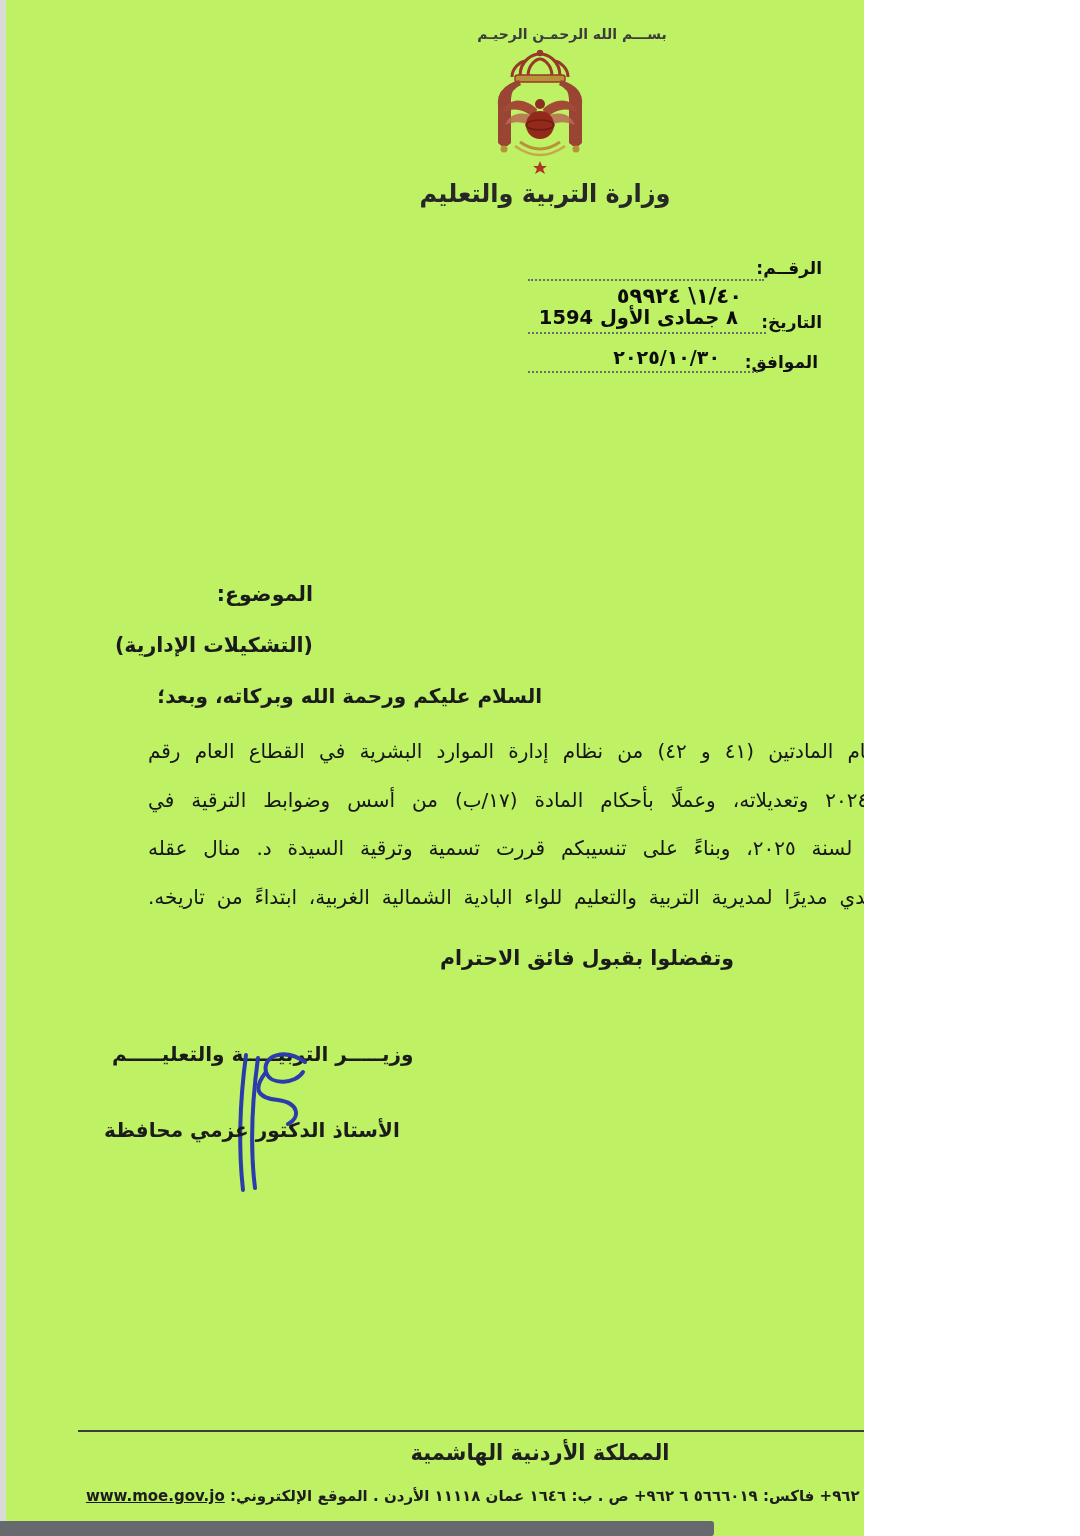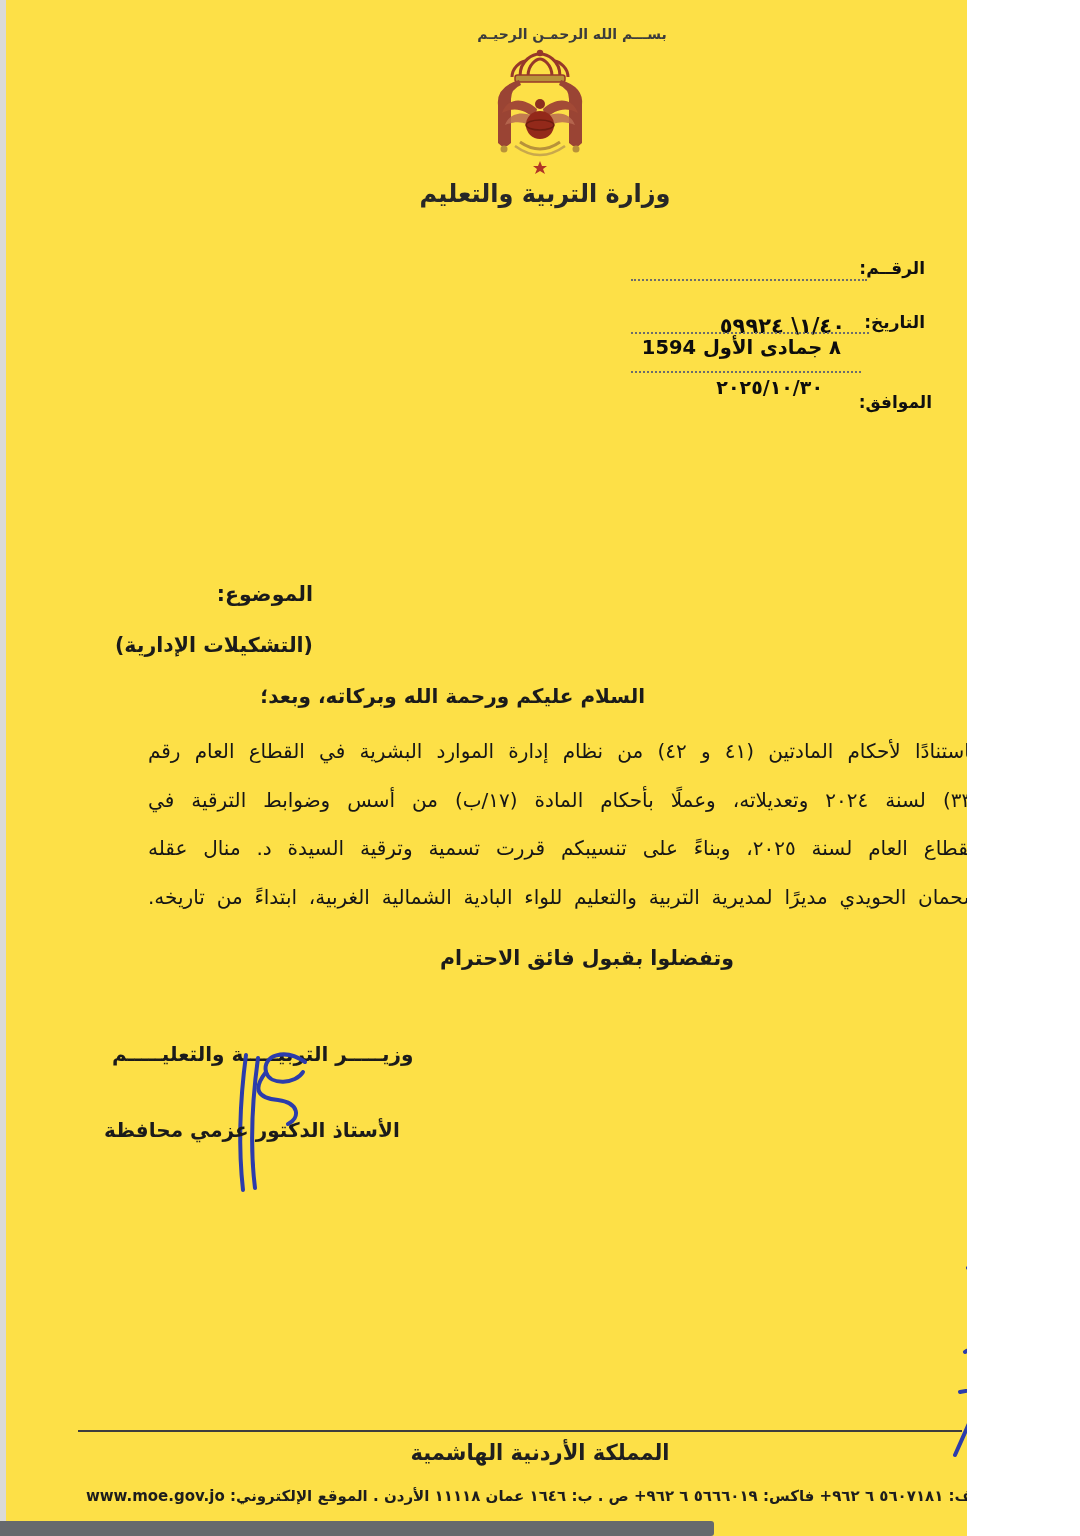--- a/index.html
+++ b/index.html
@@ -4,8 +4,8 @@
 <style>
   html,body{margin:0;padding:0;background:#ffffff;}
   .page{
-    position:relative; width:967px; height:1536px;
-    background:#fde047; overflow:hidden;
+    position:relative; width:864px; height:1536px;
+    background:#bef264; overflow:hidden;
     font-family:"DejaVu Sans", sans-serif; color:#1b1b1b;
   }
   .abs{position:absolute;}

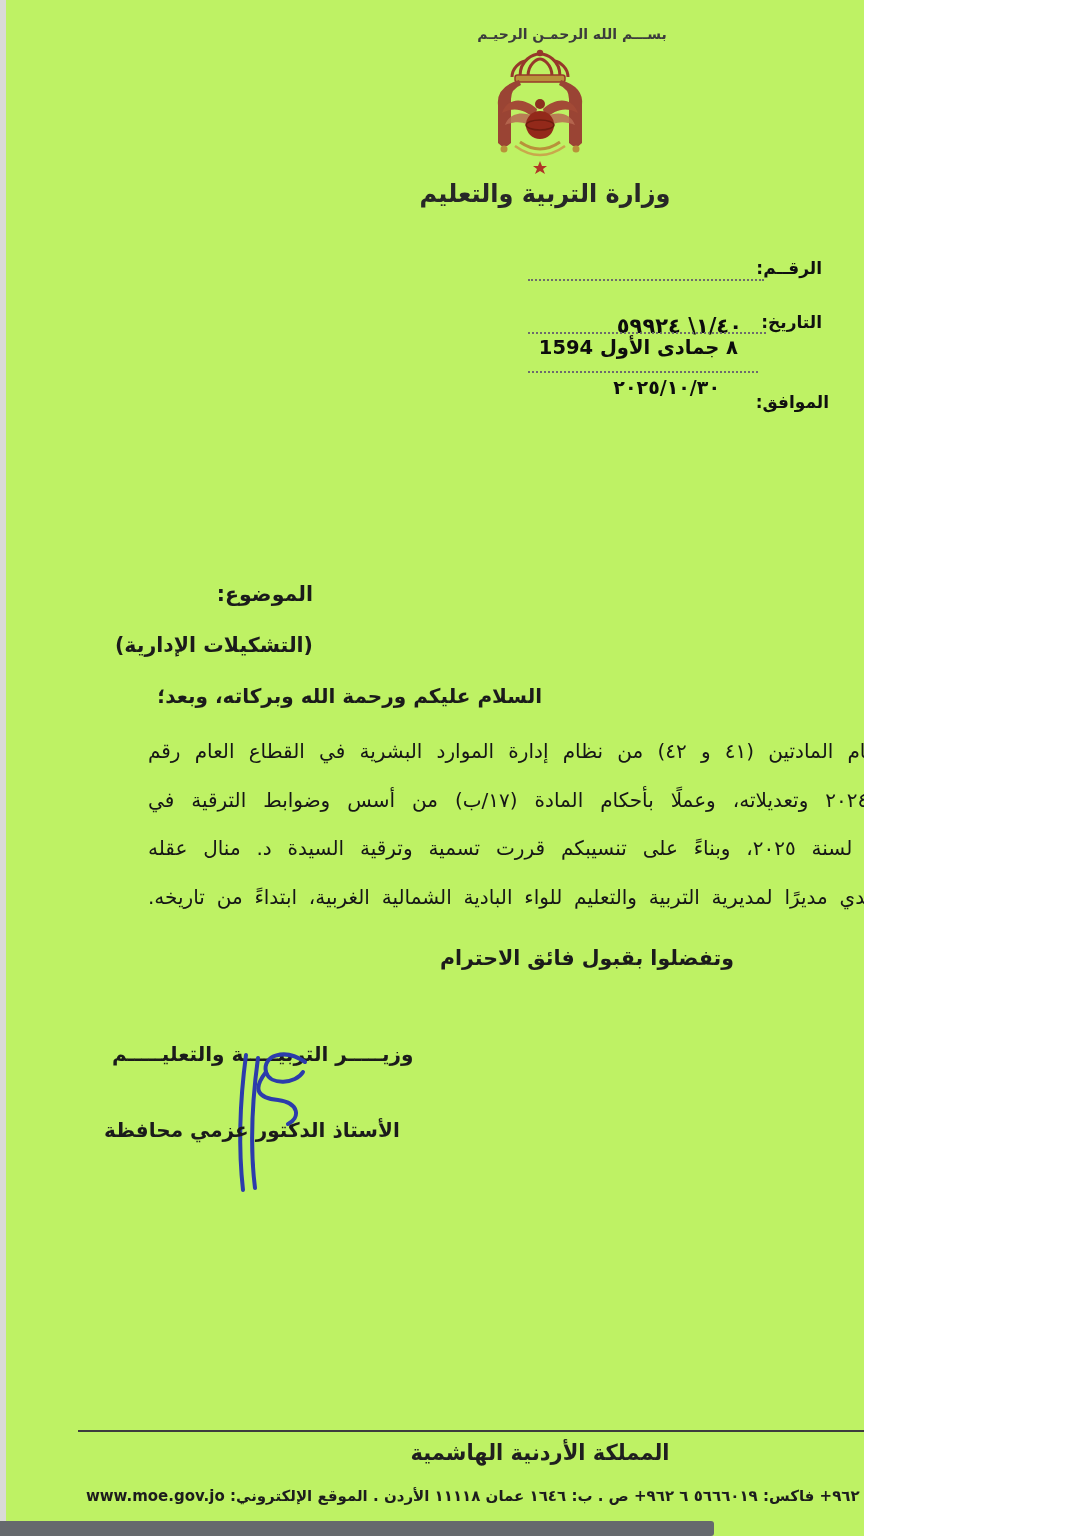--- a/index.html
+++ b/index.html
@@ -25,7 +25,7 @@
   
   .ref-label{font-size:17px;font-weight:bold;color:#101010;}
   .dots{border-bottom:2px dotted #6c6c6c;height:2px;}
-  .ref-val{font-weight:bold;color:#0d0d0d;white-space:nowrap;margin-top:30px;}
+  .ref-val{font-weight:bold;color:#0d0d0d;white-space:nowrap;}
 
   .addressees{right:300px;top:399px;font-size:20px;font-weight:bold;line-height:51px;text-align:right;white-space:nowrap;}
 

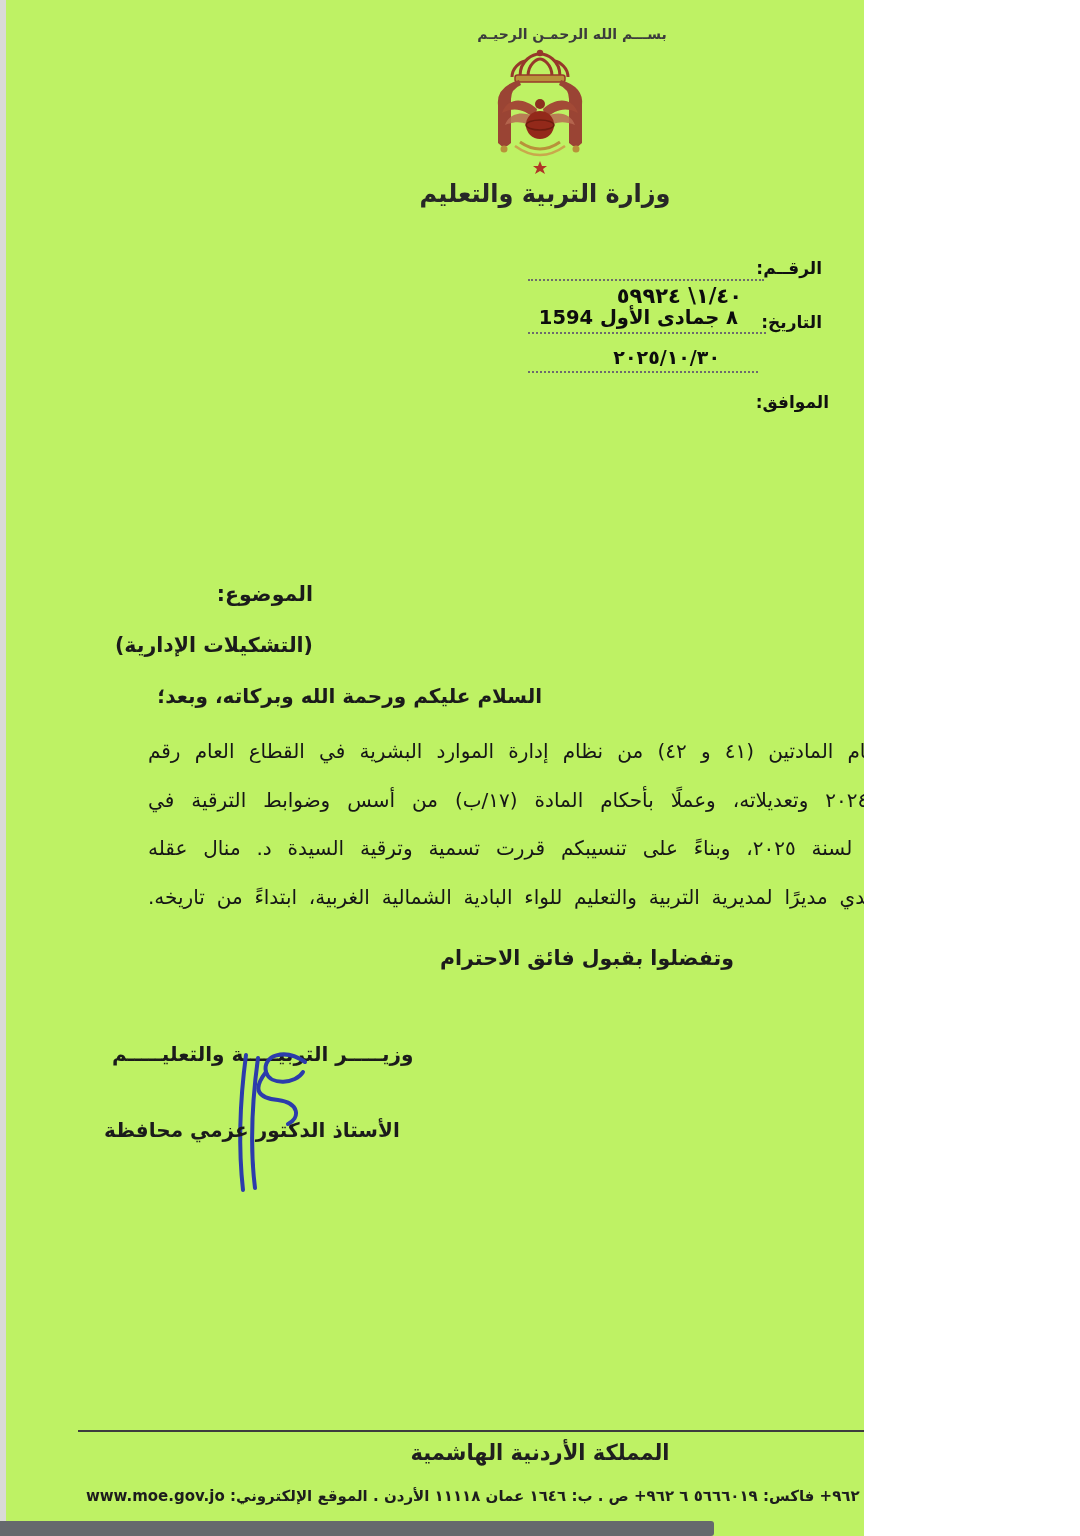--- a/index.html
+++ b/index.html
@@ -106,7 +106,7 @@
   <div class="abs dots" style="right:98px;top:330px;width:238px;"></div>
   <div class="abs ref-val rtl" style="right:126px;top:306px;font-size:19.5px;">٨ جمادى الأول 1594</div>
 
-  <div class="abs ref-label rtl" style="right:35px;top:352px;margin-top:40px;">الموافق:</div>
+  <div class="abs ref-label rtl" style="right:46px;top:352px;">الموافق:</div>
   <div class="abs dots" style="right:106px;top:369px;width:230px;"></div>
   <div class="abs ref-val rtl" style="right:144px;top:346px;font-size:19px;letter-spacing:1px;">٢٠٢٥/١٠/٣٠</div>
 

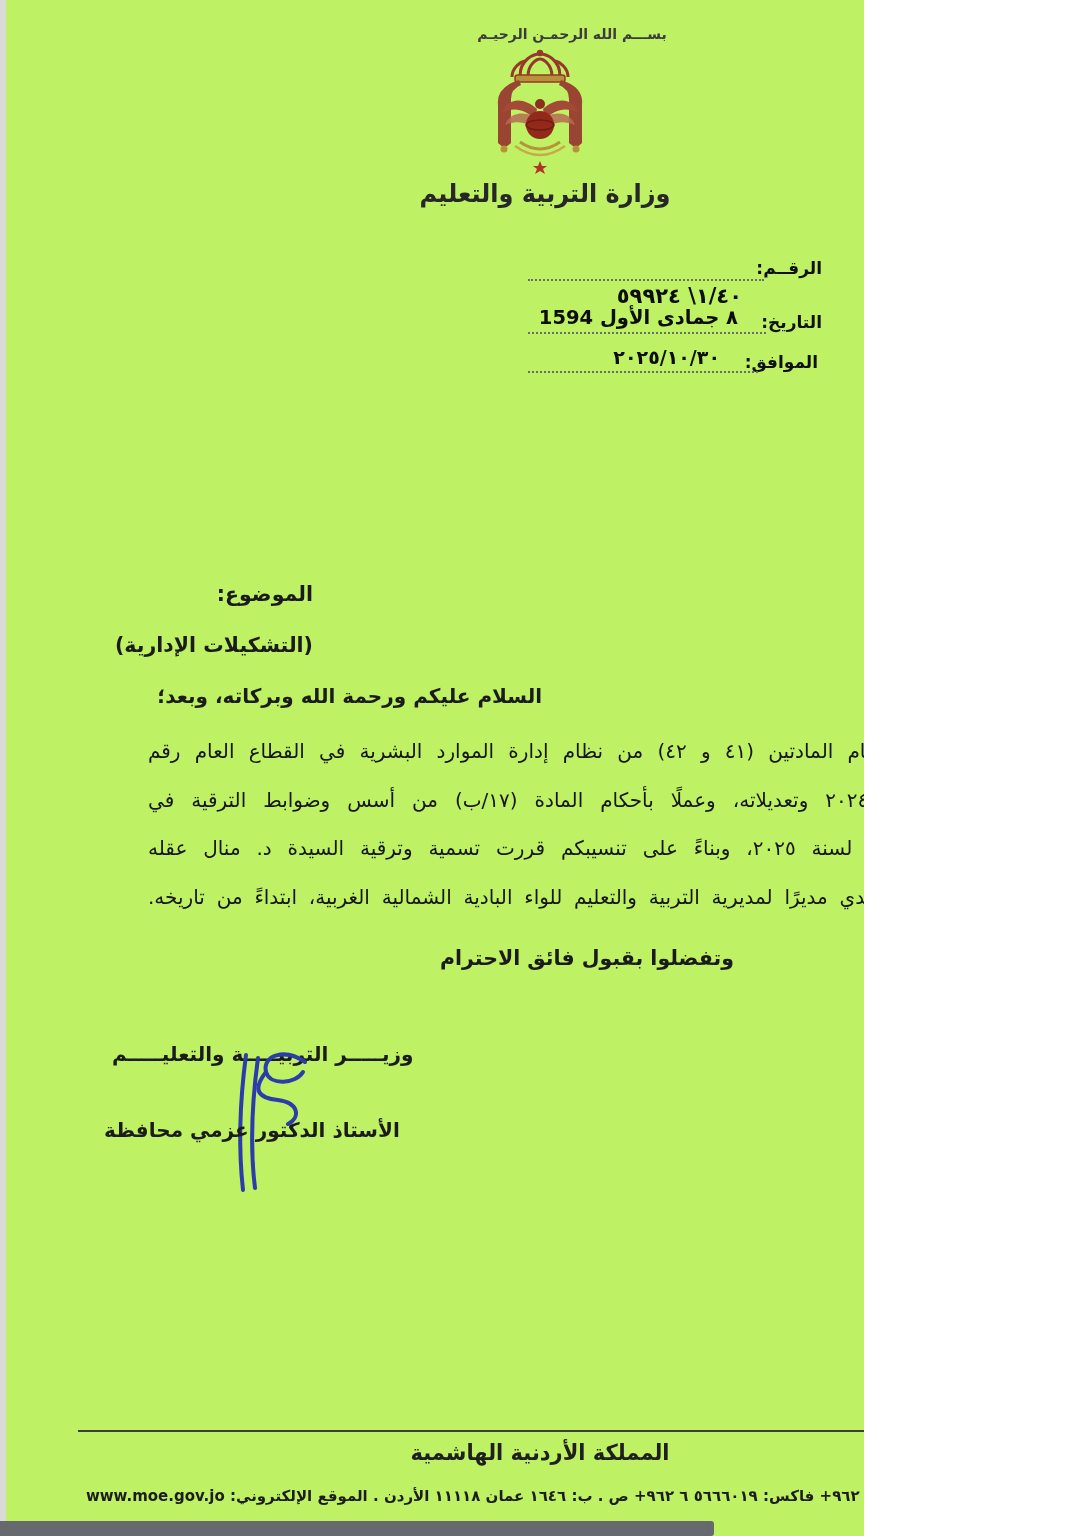--- a/index.html
+++ b/index.html
@@ -47,7 +47,7 @@
   .footer-rule{left:78px;top:1430px;width:884px;height:2px;background:#3d3d3d;}
   .kingdom{left:0;top:1441px;width:1080px;text-align:center;font-size:21px;font-weight:bold;color:#1f1f1f;transform:scaleY(1.05);}
   .contact{left:0;top:1487px;width:1080px;text-align:center;font-size:15px;font-weight:700;color:#1d1d1d;}
-  .website{font-weight:bold;direction:ltr;unicode-bidi:embed;}
+  .website{font-weight:bold;text-decoration:underline;direction:ltr;unicode-bidi:embed;}
 
   svg .ink{stroke:#2c3cab;stroke-width:4;fill:none;stroke-linecap:round;stroke-linejoin:round;}
 </style>

